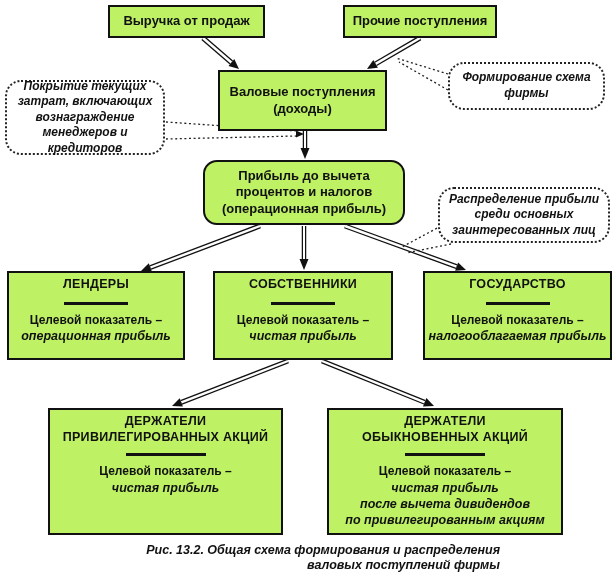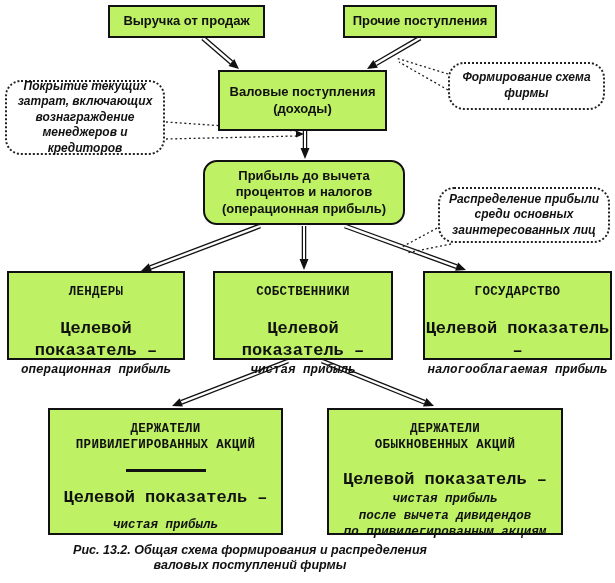--- a/index.html
+++ b/index.html
@@ -41,7 +41,7 @@
     font-size:12px;
     line-height:1.3;
   }
-  .stake{justify-content:space-between;padding-top:12px;font-family:Liberation Mono, monospace;}
+  .stake{justify-content:flex-start;padding-top:4px;}
   .stake .title{font-weight:bold;font-size:12.5px;letter-spacing:.3px;line-height:1.25;}
   .rule{height:3px;background:#111;width:64px;margin:9px auto 8px auto;}
   .rule.wide{width:80px;margin:8px auto 8px auto;}

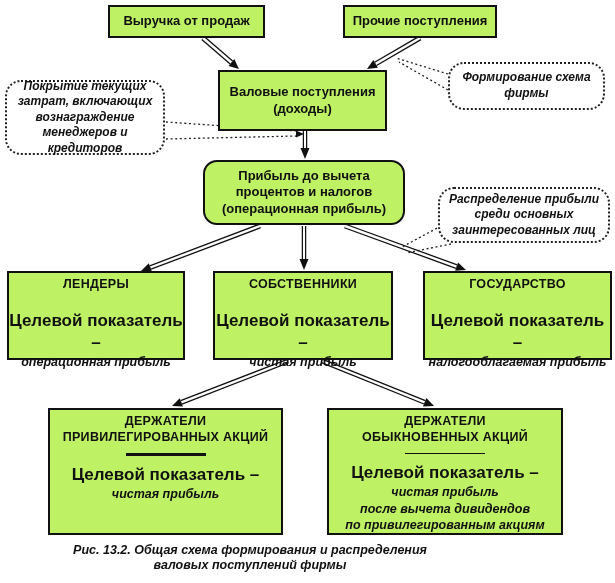--- a/index.html
+++ b/index.html
@@ -45,7 +45,7 @@
   .stake .title{font-weight:bold;font-size:12.5px;letter-spacing:.3px;line-height:1.25;}
   .rule{height:3px;background:#111;width:64px;margin:9px auto 8px auto;}
   .rule.wide{width:80px;margin:8px auto 8px auto;}
-  .target-label{font-weight:bold;font-size:17px;line-height:1.3;}
+  .target-label{font-weight:bold;font-size:12px;line-height:1.3;}
   .target-value{font-weight:bold;font-style:italic;font-size:12.5px;line-height:1.3;}
   .caption{
     position:absolute;left:0;top:543px;width:500px;

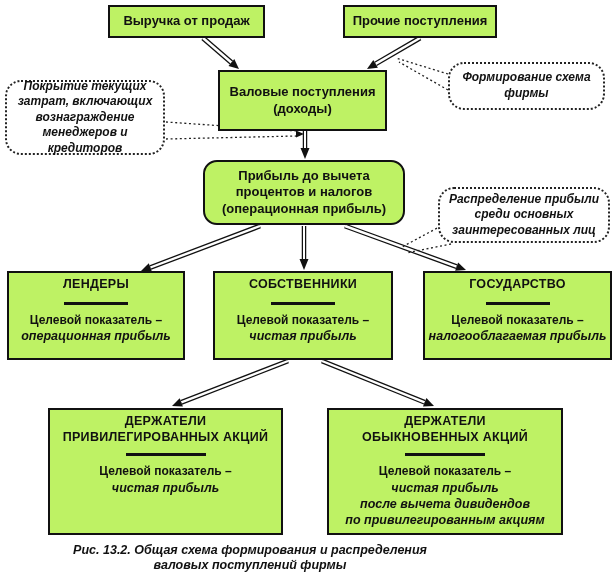--- a/index.html
+++ b/index.html
@@ -49,7 +49,7 @@
   .target-value{font-weight:bold;font-style:italic;font-size:12.5px;line-height:1.3;}
   .caption{
     position:absolute;left:0;top:543px;width:500px;
-    text-align:center;
+    text-align:right;
     font-weight:bold;font-style:italic;
     font-size:12.5px;line-height:1.2;
   }

